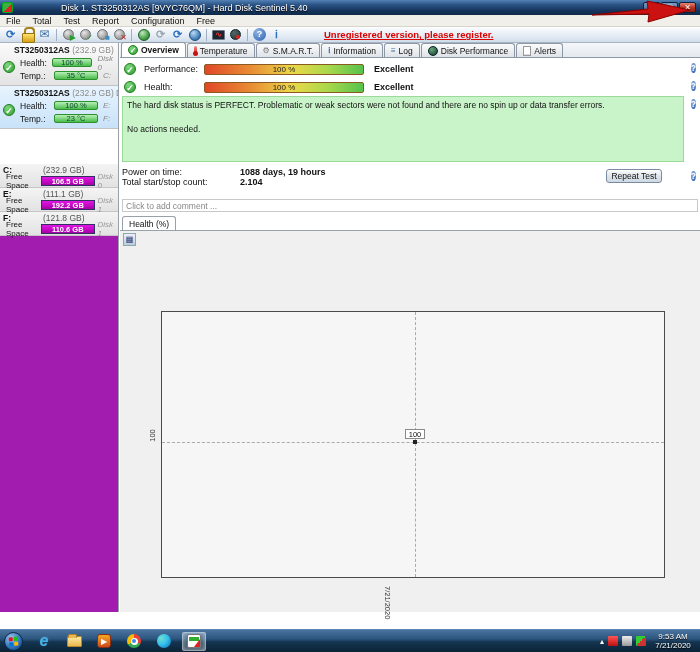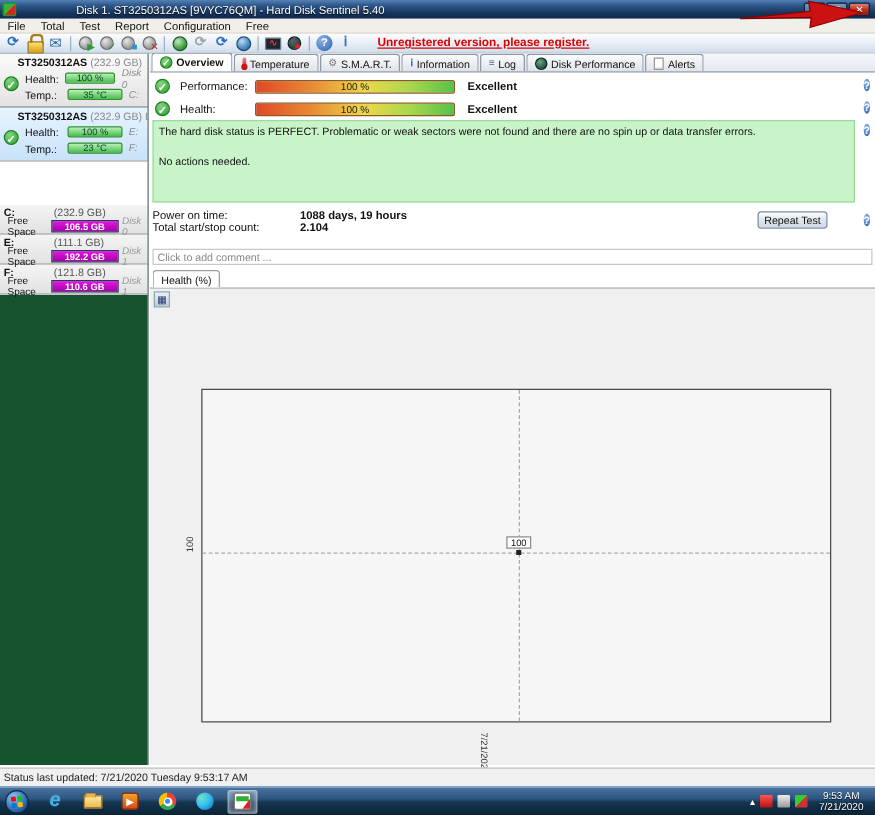--- a/index.html
+++ b/index.html
@@ -43,7 +43,7 @@
   .i-dark { width:11px; height:11px; border-radius:50%; background:radial-gradient(circle at 35% 30%, #566, #233); border:1px solid #122; position:relative; }
   .i-dark::after { content:""; position:absolute; right:0; bottom:0; width:4px; height:4px; background:#d22; border-radius:50%; }
   .i-help { width:13px; height:13px; border-radius:50%; background:radial-gradient(circle at 35% 30%, #8fb4e4, #2a5fae); color:#fff; font-size:9px; font-weight:bold; display:flex; align-items:center; justify-content:center; }
-  .unreg { margin-left:16px; color:#dd0000; font-weight:bold; font-size:9.5px; text-decoration:underline; }
+  .unreg { margin-left:38px; color:#dd0000; font-weight:bold; font-size:9.5px; text-decoration:underline; }
 
   
   .sidebar { position:absolute; left:0; top:43px; width:119px; height:569px; background:#14532d; border-right:1px solid #9aa0a8; }

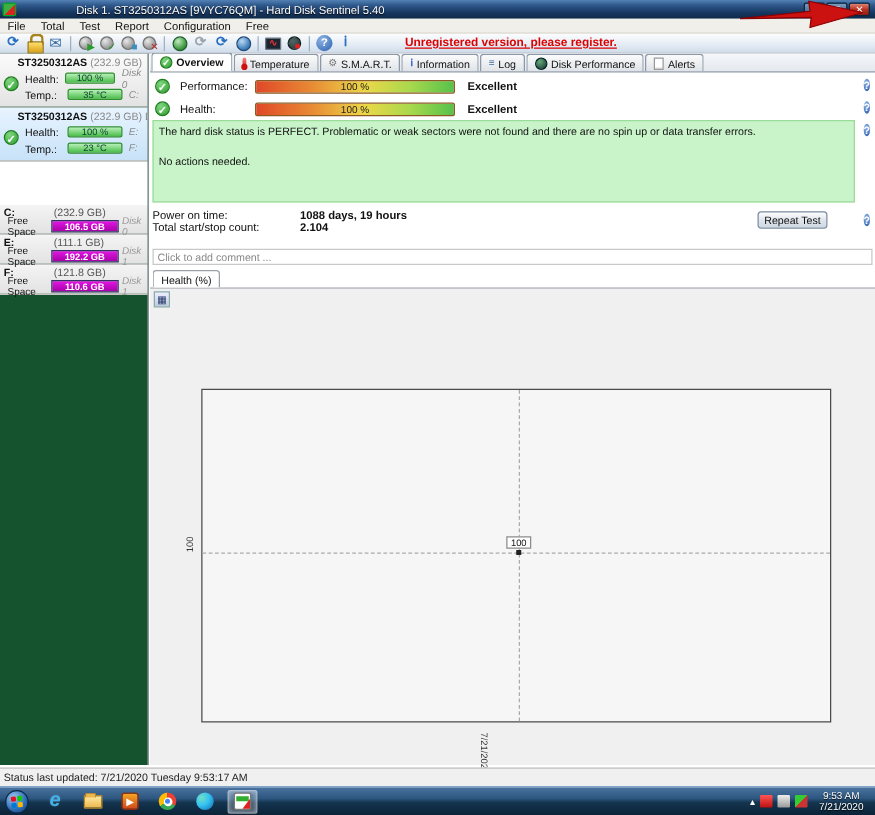--- a/index.html
+++ b/index.html
@@ -46,7 +46,7 @@
   .unreg { margin-left:38px; color:#dd0000; font-weight:bold; font-size:9.5px; text-decoration:underline; }
 
   
-  .sidebar { position:absolute; left:0; top:43px; width:119px; height:569px; background:#14532d; border-right:1px solid #9aa0a8; }
+  .sidebar { position:absolute; left:0; top:43px; width:119px; height:569px; background:#a21caf; border-right:1px solid #9aa0a8; }
   .disk-block { position:relative; width:100%; height:43px; background:linear-gradient(#fbfbfb,#e3e3e3); border-bottom:1px solid #c2c2c2; }
   .disk-block.selected { background:linear-gradient(#e8f4ff,#c8e2f8); }
   .disk-head { font-size:8.5px; padding:2px 2px 1px 14px; white-space:nowrap; overflow:hidden; }

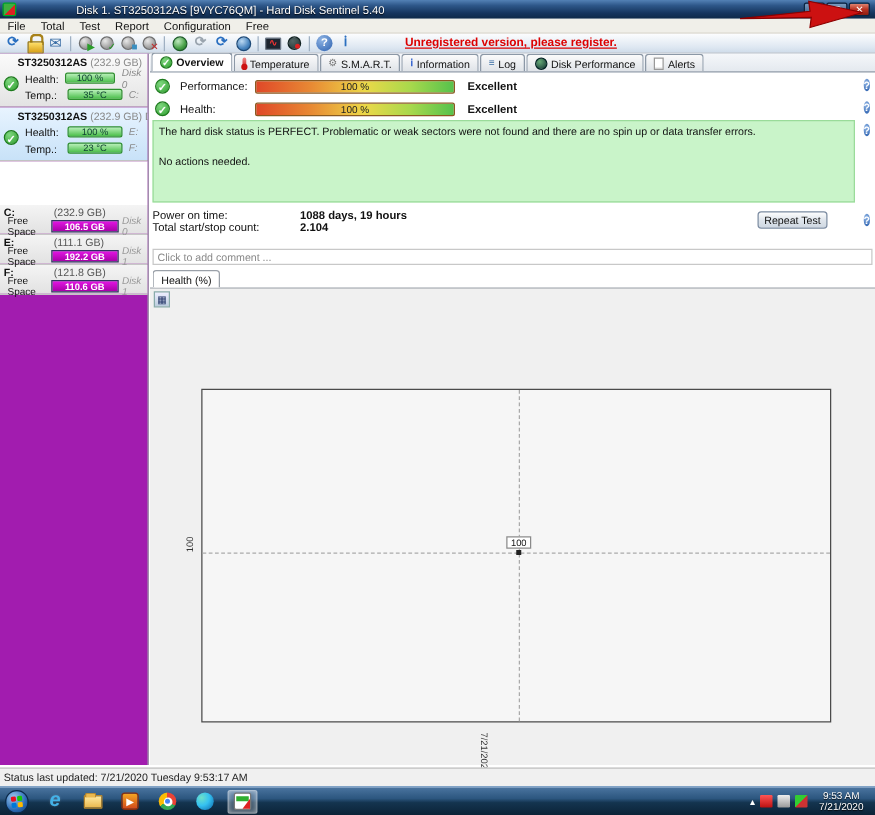--- a/index.html
+++ b/index.html
@@ -376,9 +376,6 @@
     </div>
   </div>
 
-  <div class="app-status">
-    <span>Status last updated: 7/21/2020 Tuesday 9:53:17 AM</span>
-  </div>
 
   <div class="taskbar">
     <div class="orb">

